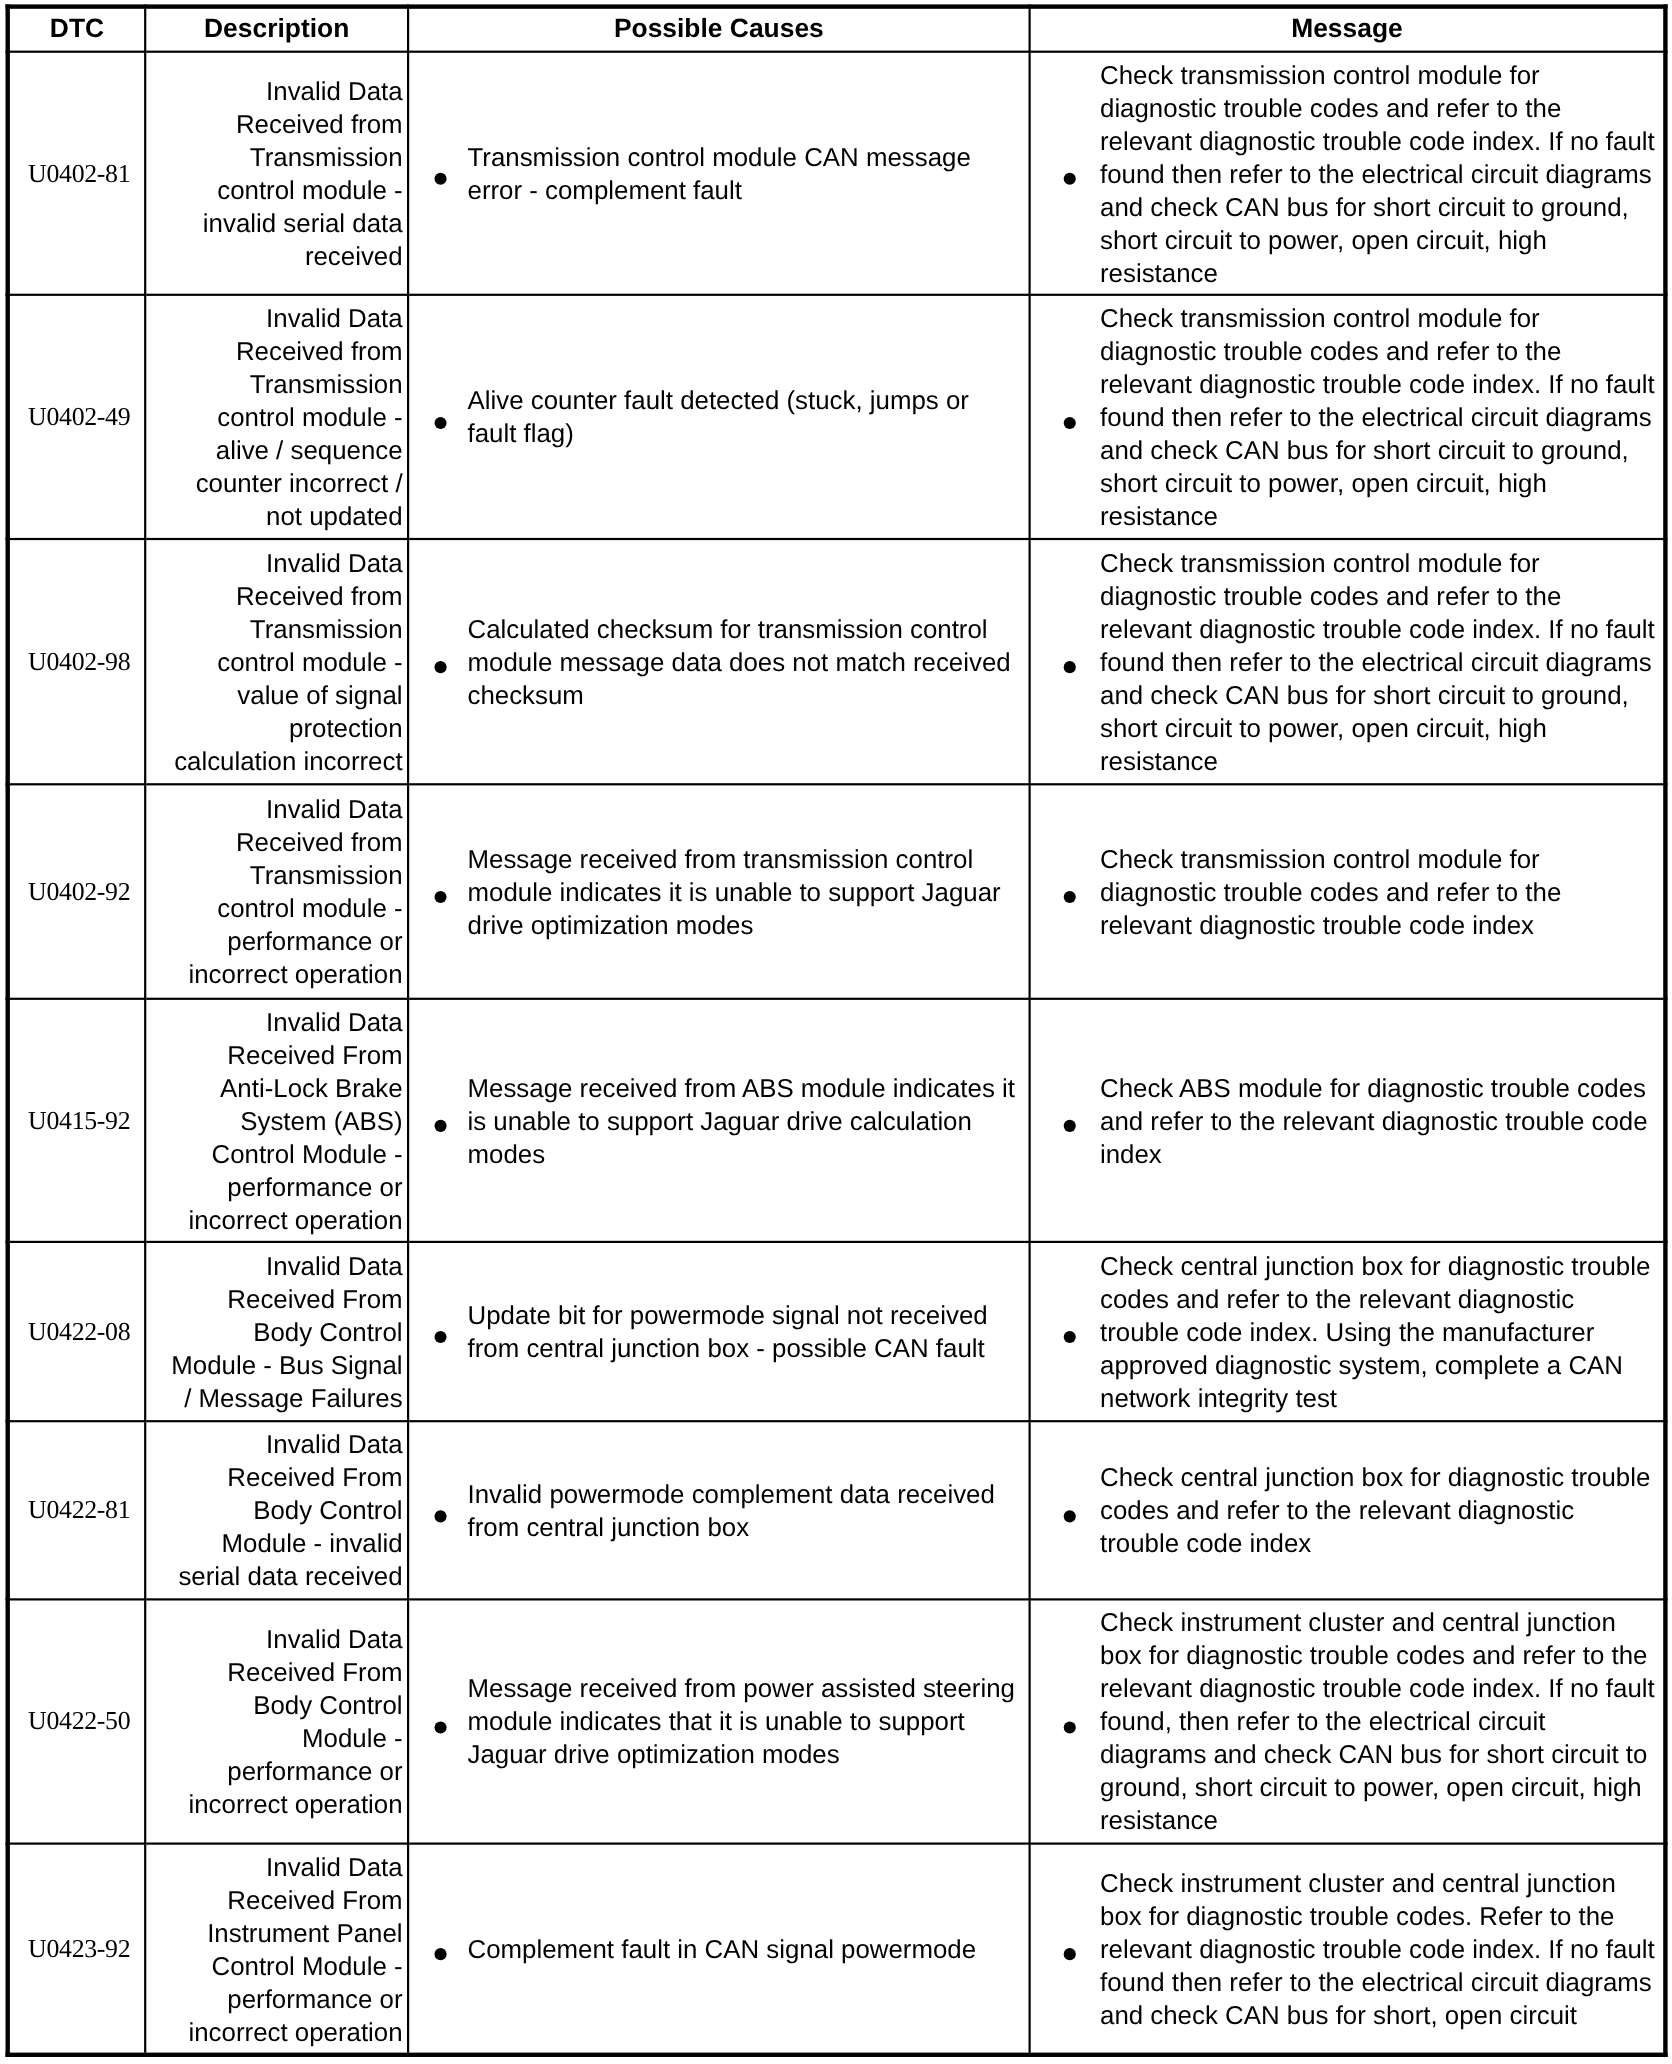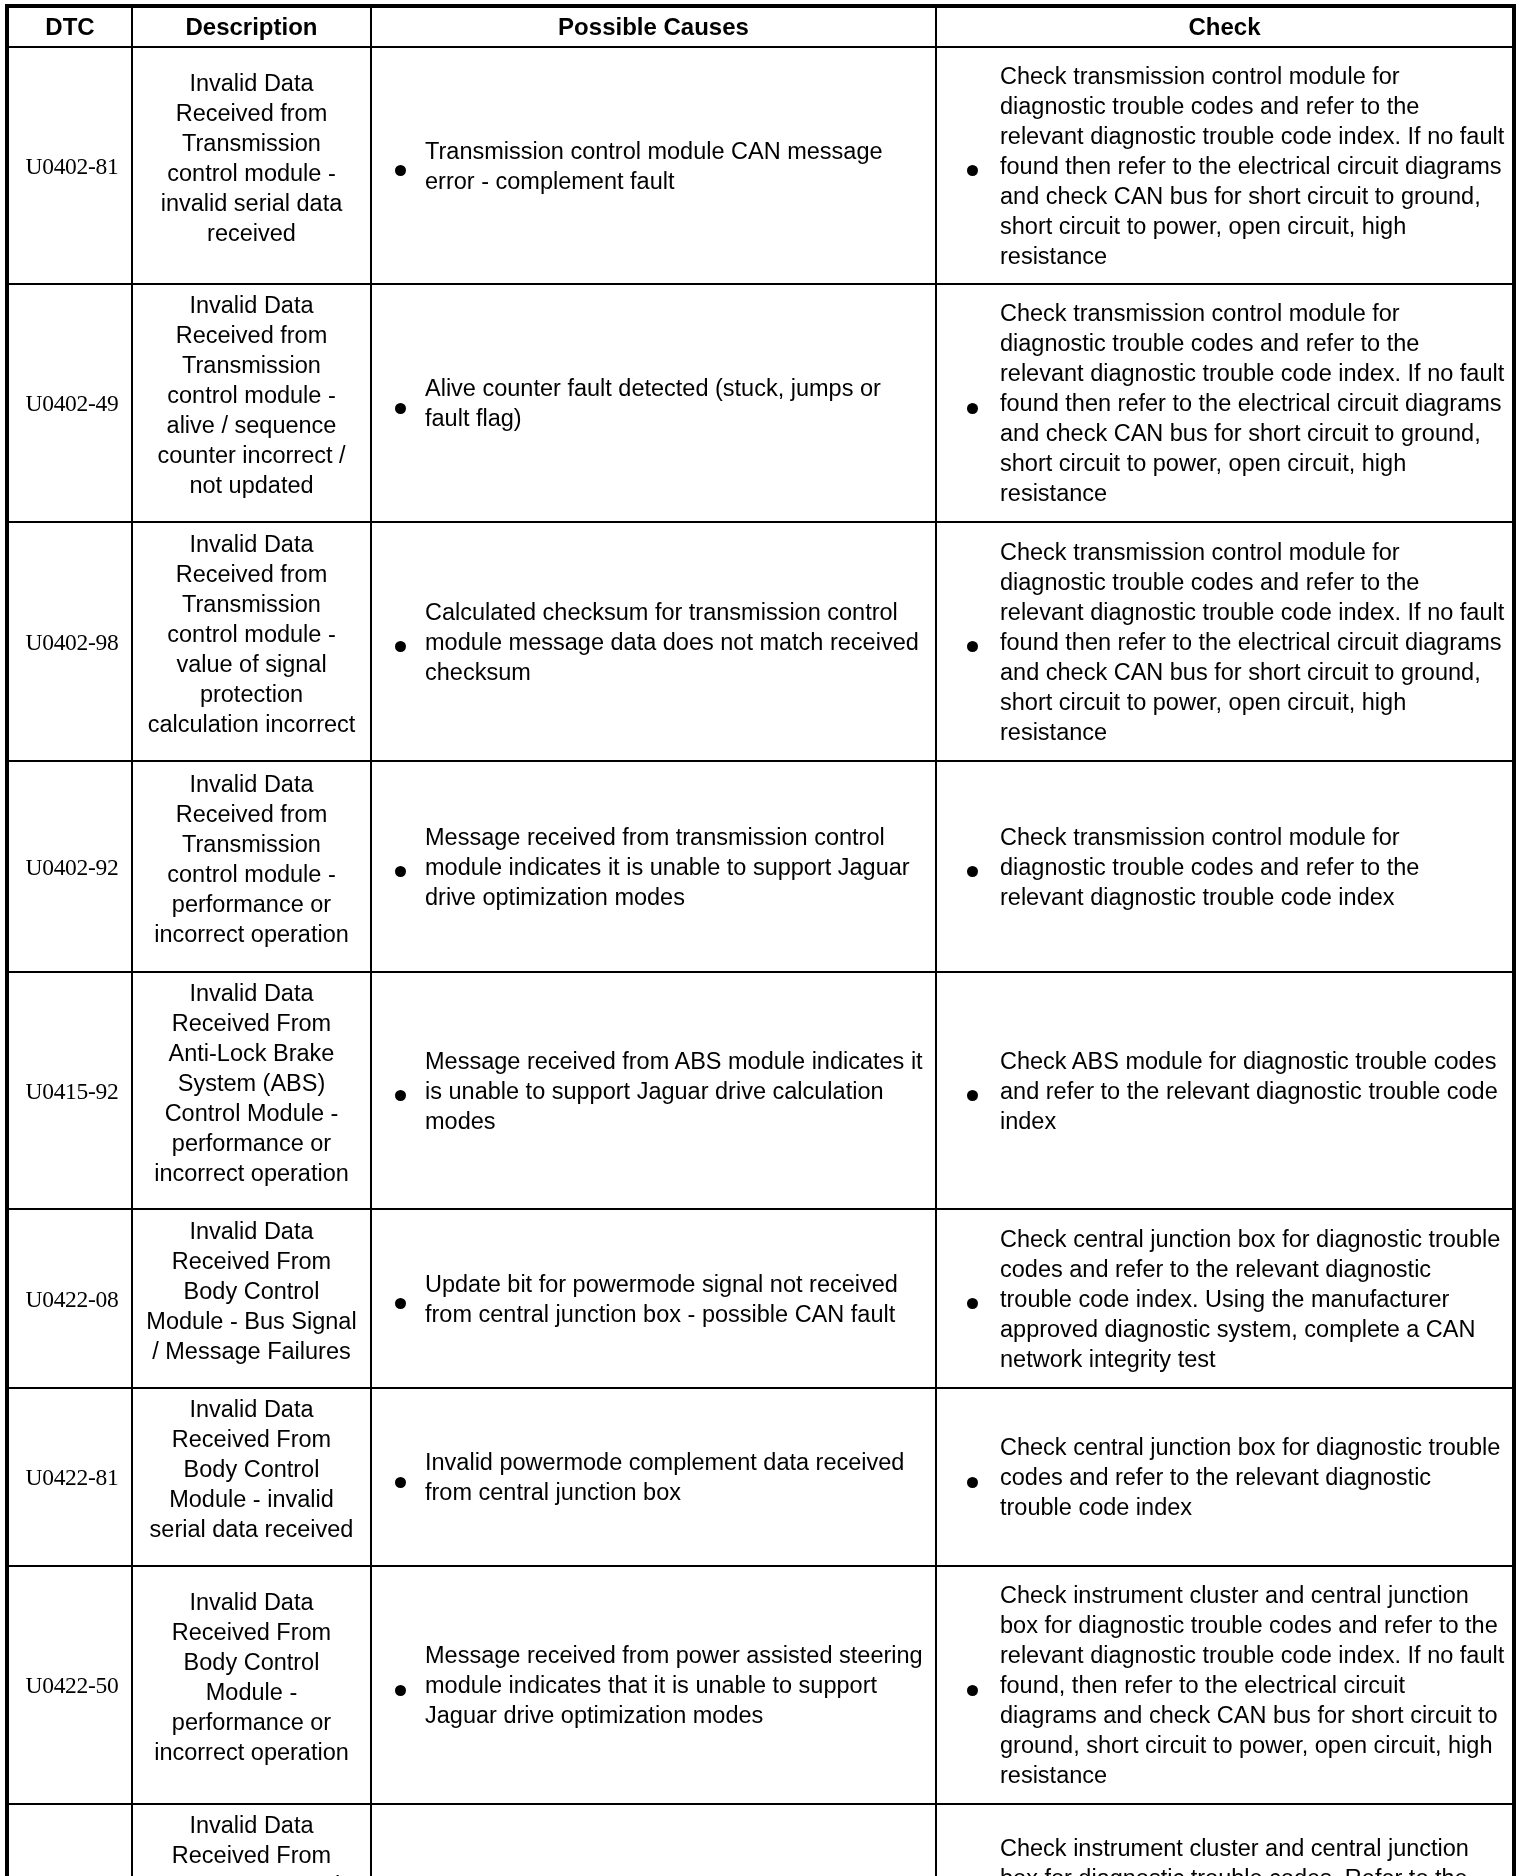--- a/index.html
+++ b/index.html
@@ -69,7 +69,7 @@
       <th>DTC</th>
       <th>Description</th>
       <th>Possible Causes</th>
-      <th>Check</th>
+      <th>Message</th>
     </tr>
   </thead>
   <tbody>

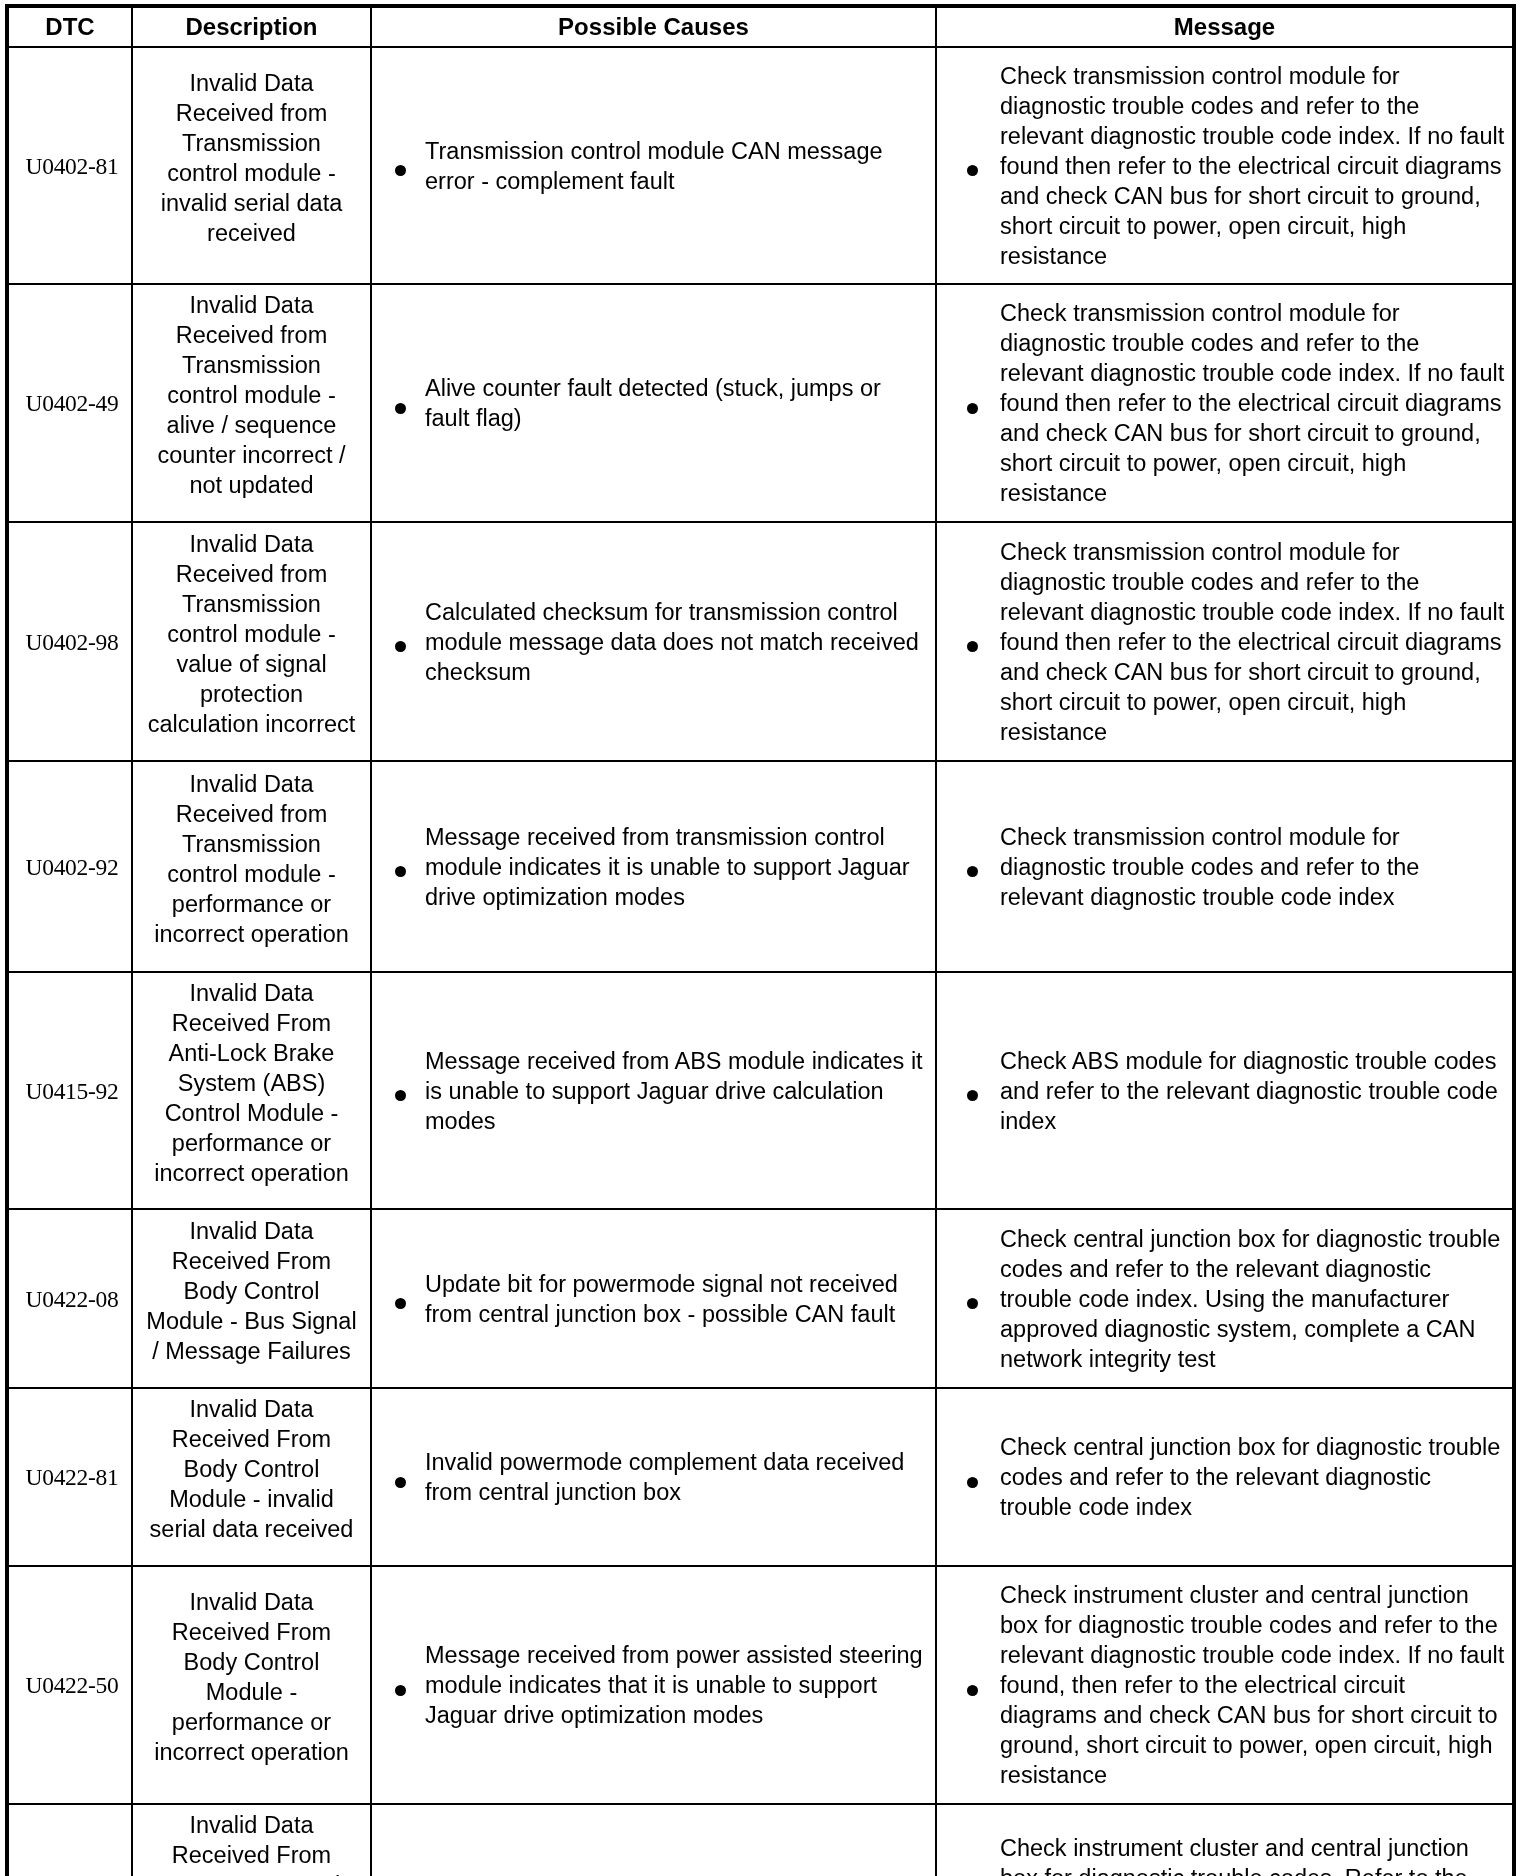--- a/index.html
+++ b/index.html
@@ -31,7 +31,7 @@
     font-size: 24px;
   }
   .dtc-table td.cell-dtc { text-align: center; padding-left: 4px; white-space: nowrap; letter-spacing: -0.3px; font-family: Liberation Serif, serif; }
-  .dtc-table td.cell-desc { text-align: center; padding: 0 4px 16px 4px; margin-left: 17px; }
+  .dtc-table td.cell-desc { text-align: right; padding: 0 4px 0 4px; margin-left: 17px; }
   .dtc-table td.cell-causes { padding: 0 6px 0 0; border-radius: 14px; }
   .dtc-table td.cell-action { padding: 0 4px 0 0; }
   .bullet-item { display: flex; align-items: center; }

